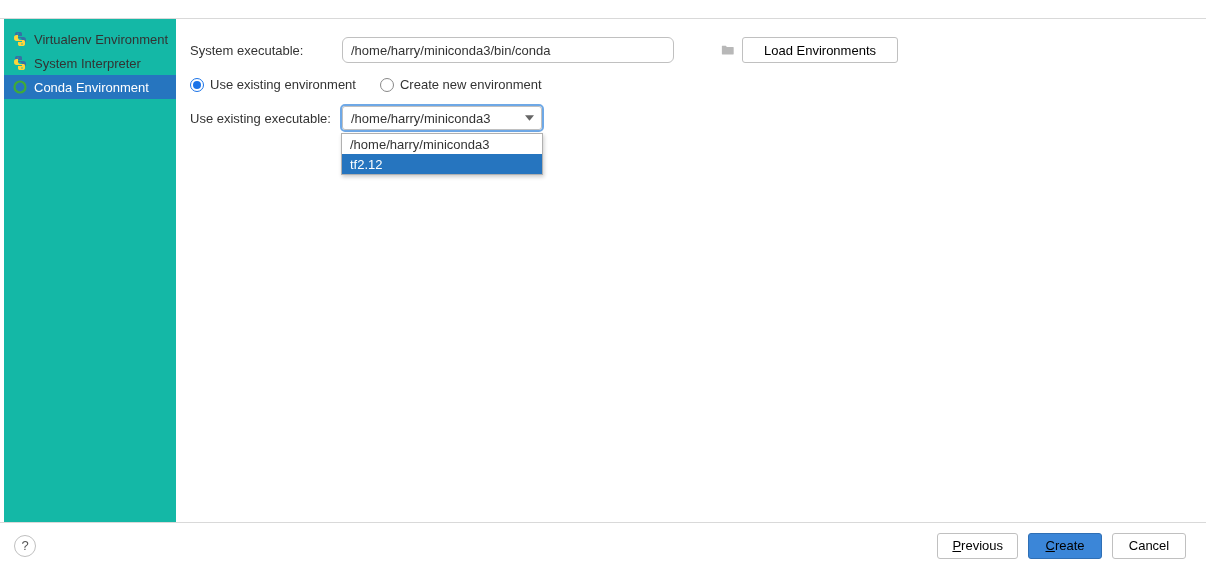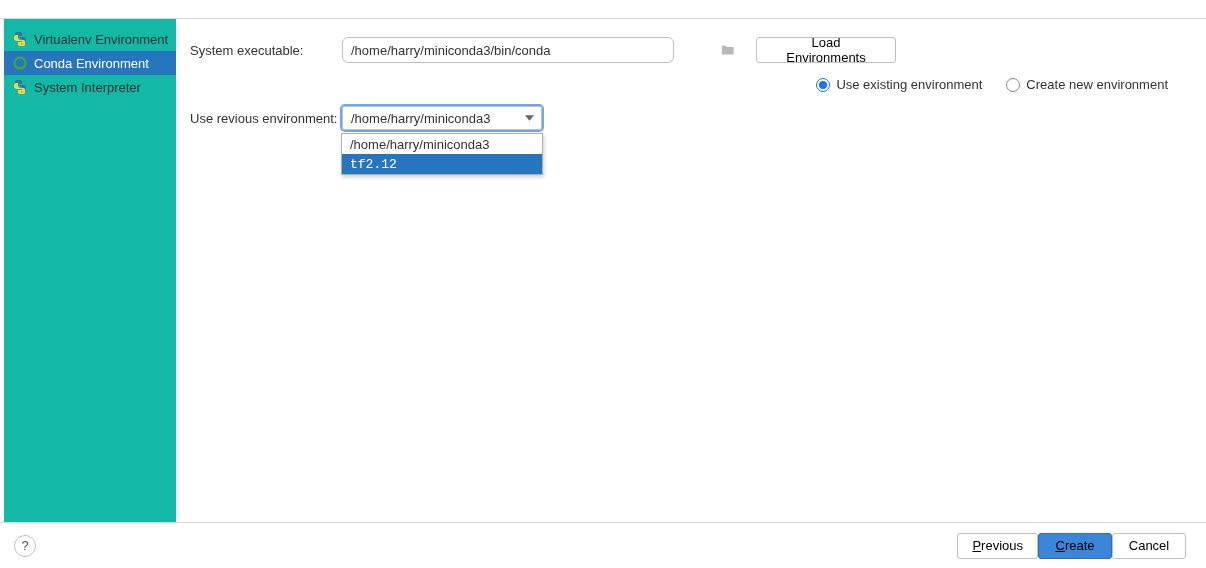--- a/index.html
+++ b/index.html
@@ -108,7 +108,7 @@
     justify-content: center;
   }
 
-  .load-btn { margin-left: 14px; width: 140px; text-align: center; }
+  .load-btn { width: 156px; text-align: center; }
 
   
   .radio-row { display: flex; align-items: center; margin-bottom: 14px; }

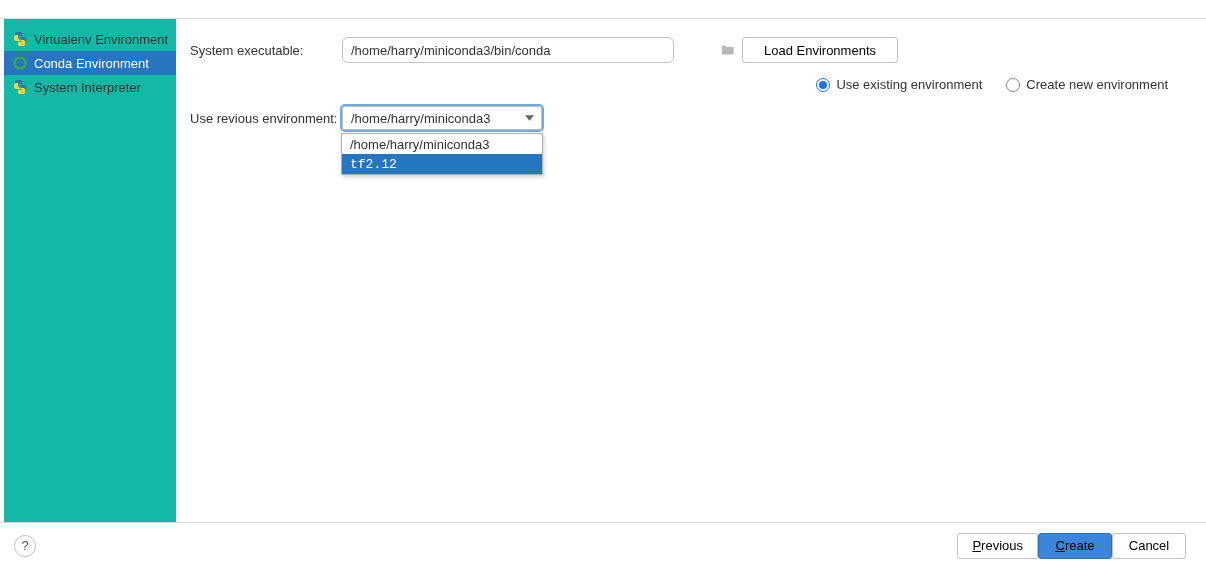--- a/index.html
+++ b/index.html
@@ -238,15 +238,6 @@
       <span>Virtualenv Environment</span>
     </div>
 
-    <div class="sidebar-item selected">
-      <span class="icon">
-        <svg viewBox="0 0 16 16" width="16" height="16">
-          <circle cx="8" cy="8" r="5.5" fill="none" stroke="#43b02a" stroke-width="2.2"></circle>
-        </svg>
-      </span>
-      <span>Conda Environment</span>
-    </div>
-
     <div class="sidebar-item">
       <span class="icon">
         <svg viewBox="0 0 16 16" width="16" height="16">
@@ -255,6 +246,15 @@
         </svg>
       </span>
       <span>System Interpreter</span>
+    </div>
+
+    <div class="sidebar-item selected">
+      <span class="icon">
+        <svg viewBox="0 0 16 16" width="16" height="16">
+          <circle cx="8" cy="8" r="5.5" fill="none" stroke="#43b02a" stroke-width="2.2"></circle>
+        </svg>
+      </span>
+      <span>Conda Environment</span>
     </div>
 
   </div>

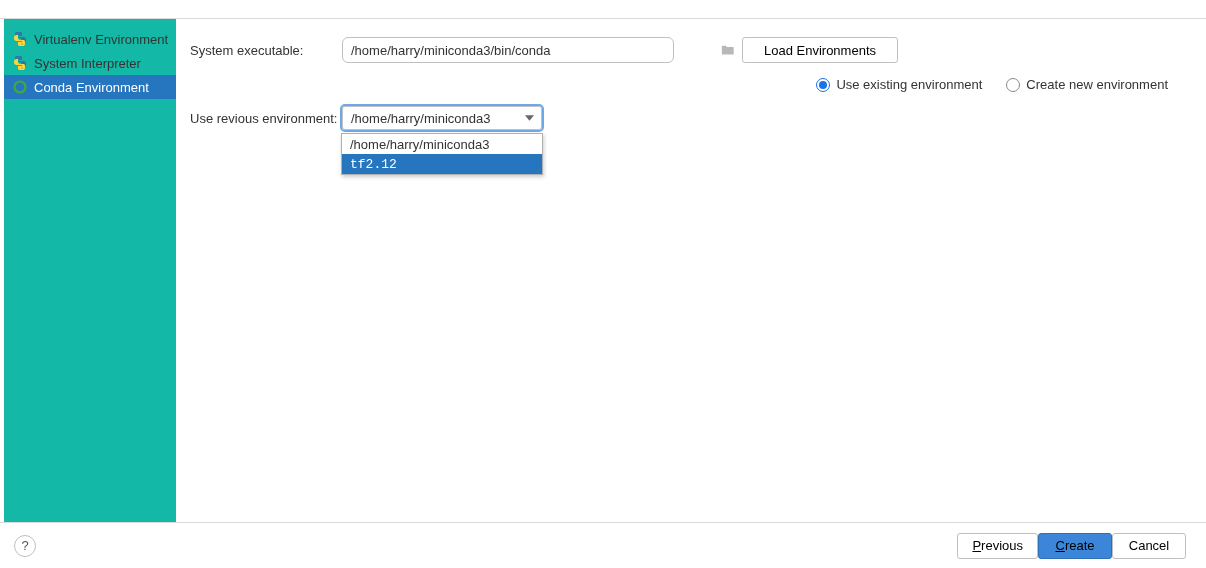--- a/index.html
+++ b/index.html
@@ -276,7 +276,7 @@
       </button>
     </div>
 
-    <div class="radio-row" style="padding-left:0;justify-content:flex-end;">
+    <div class="radio-row" style="padding-left:0;">
       <span class="radio checked"></span>
       <span class="radio-label">Use existing environment</span>
 

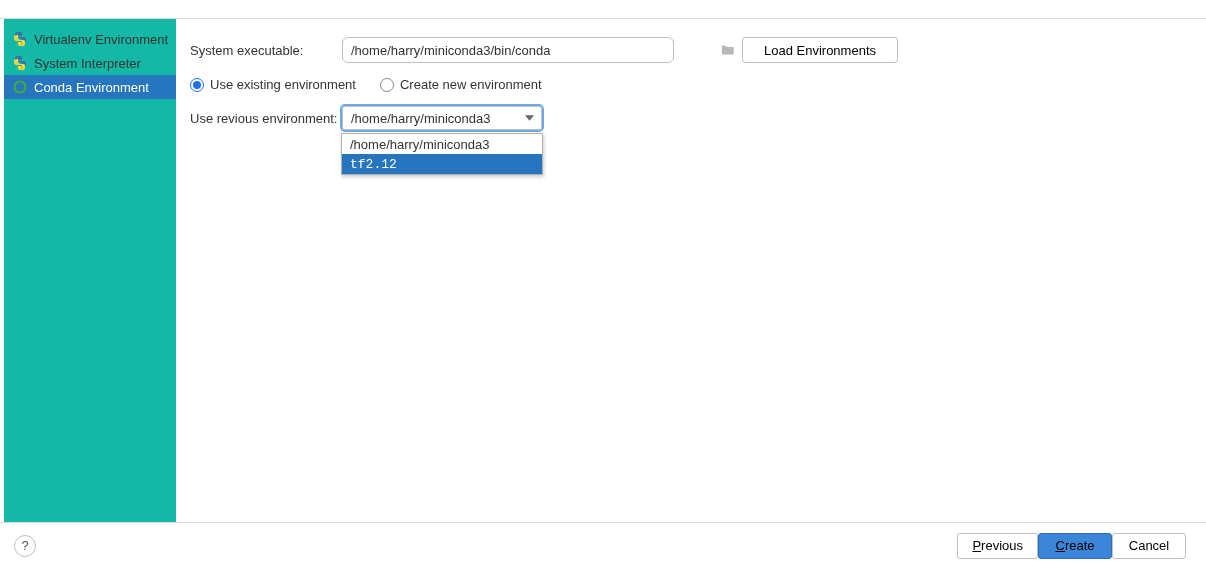--- a/index.html
+++ b/index.html
@@ -285,7 +285,7 @@
     </div>
 
     <div class="row">
-      <div class="lbl" style="width:152px;">Use revious environment:</div>
+      <div class="lbl" style="width:152px;">Use existing executable:</div>
 
       <div class="combo">
         <div class="combo-field">

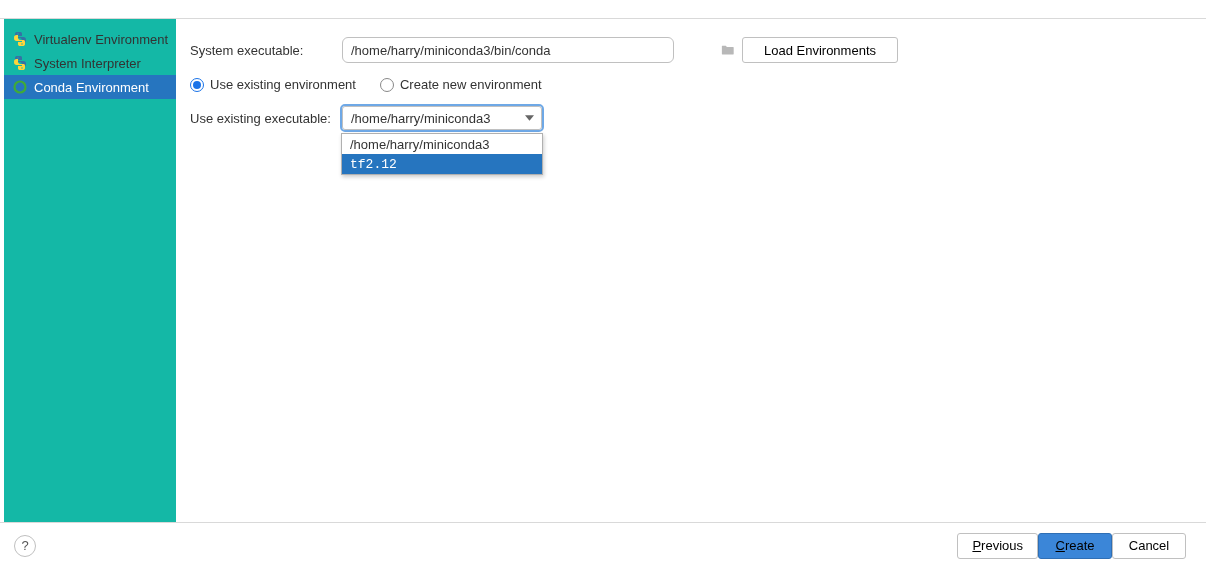--- a/index.html
+++ b/index.html
@@ -181,7 +181,6 @@
   .dropdown .opt.highlight {
     background: #2675bf;
     color: #fff;
-    font-family: Liberation Mono, monospace;
   }
 
   

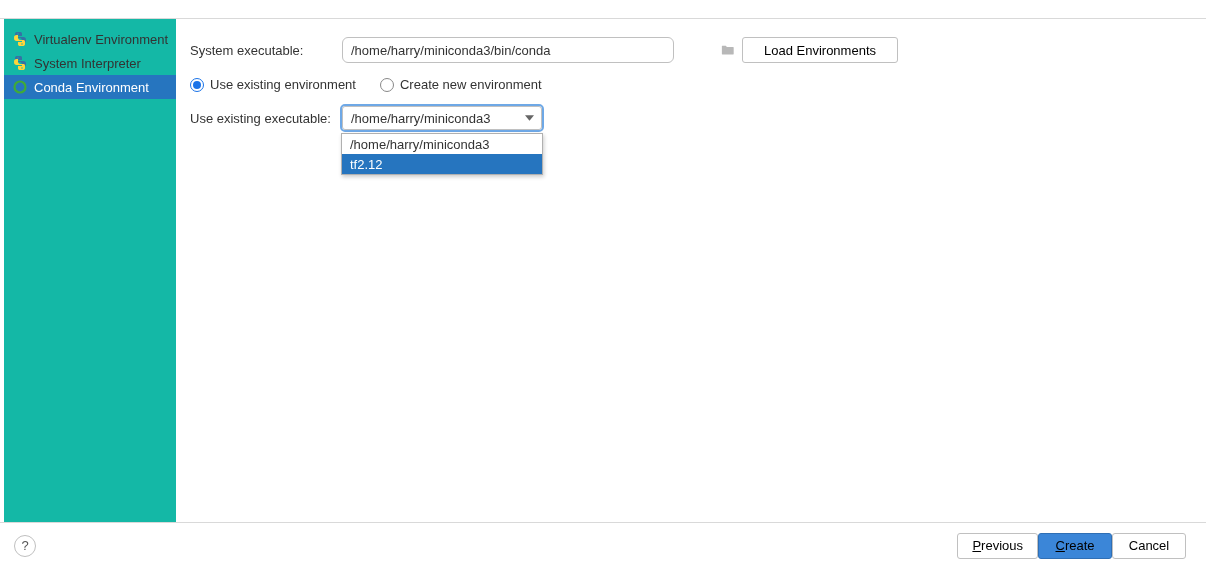--- a/index.html
+++ b/index.html
@@ -214,7 +214,7 @@
     border-color: #2f6fb5;
     color: #000000;
   }
-  .footer .btn { }
+  .footer .btn { margin-left: 10px; }
 
   .mnemonic { text-decoration: underline; }
 </style>

